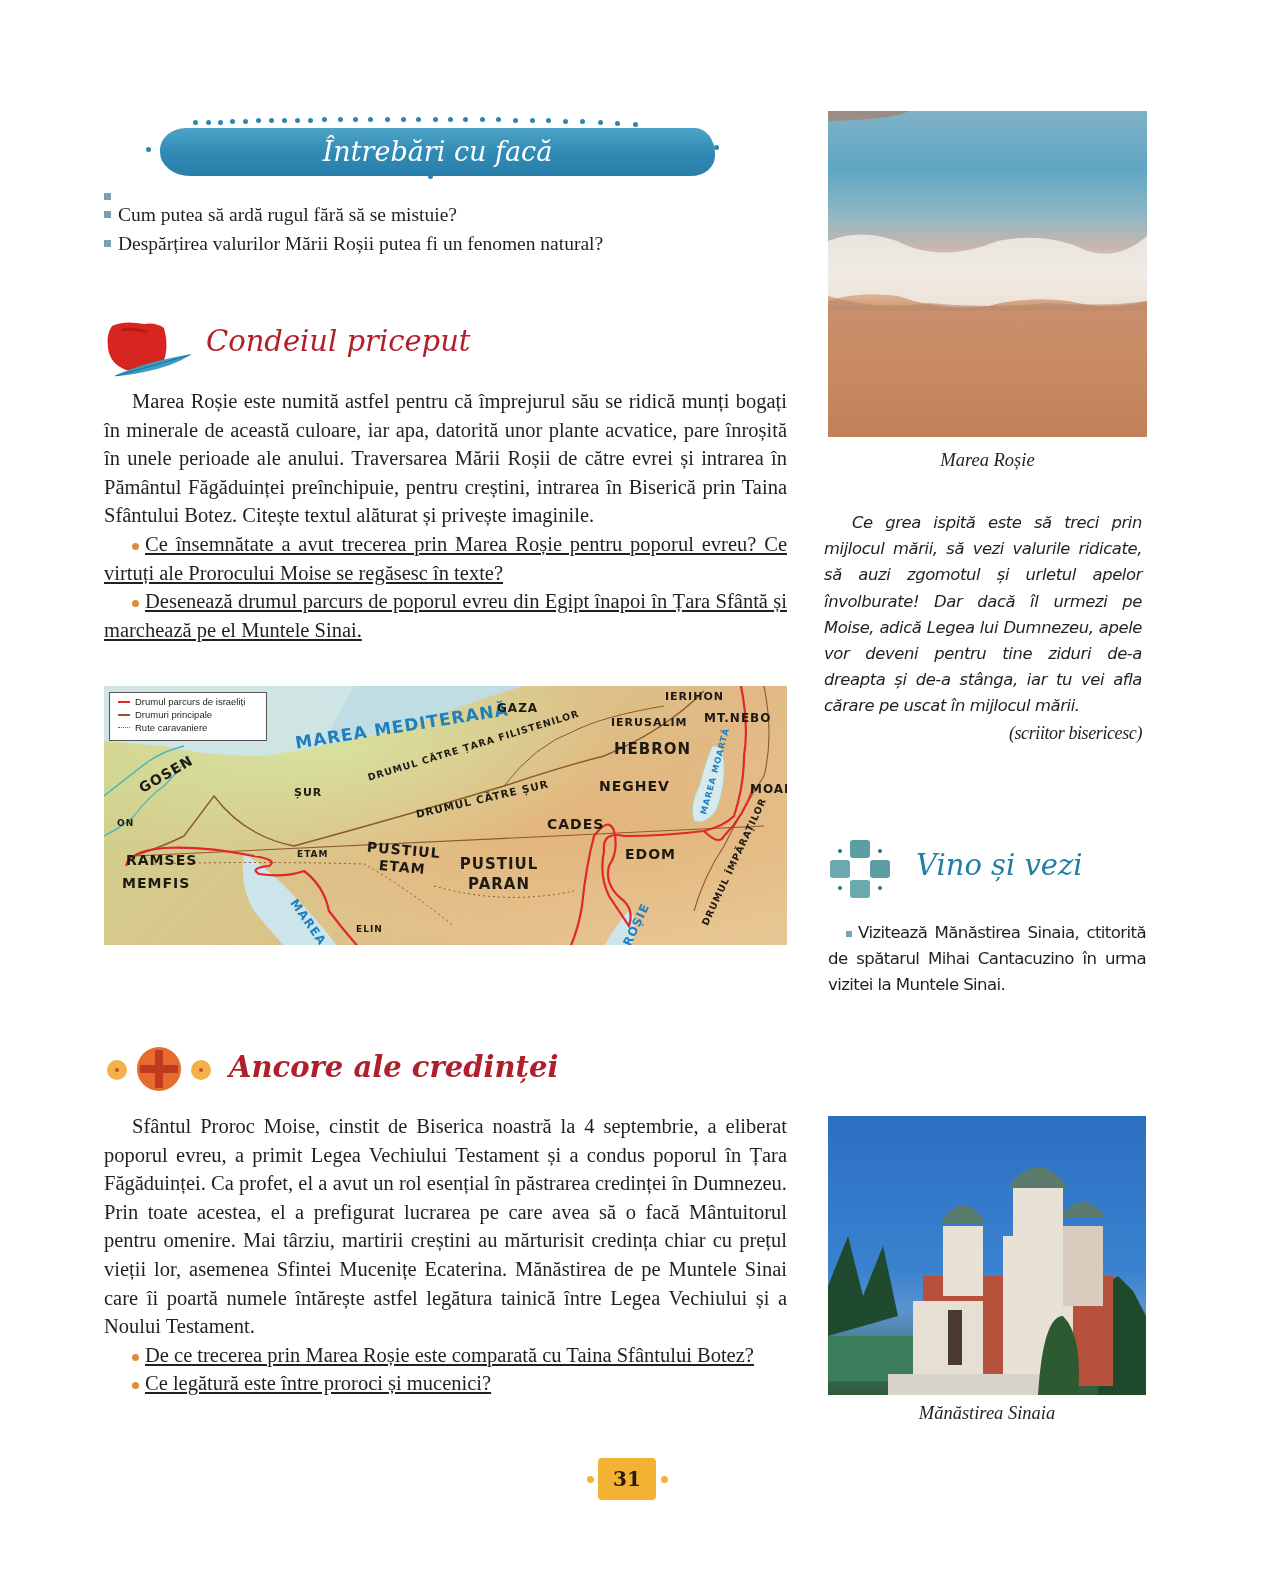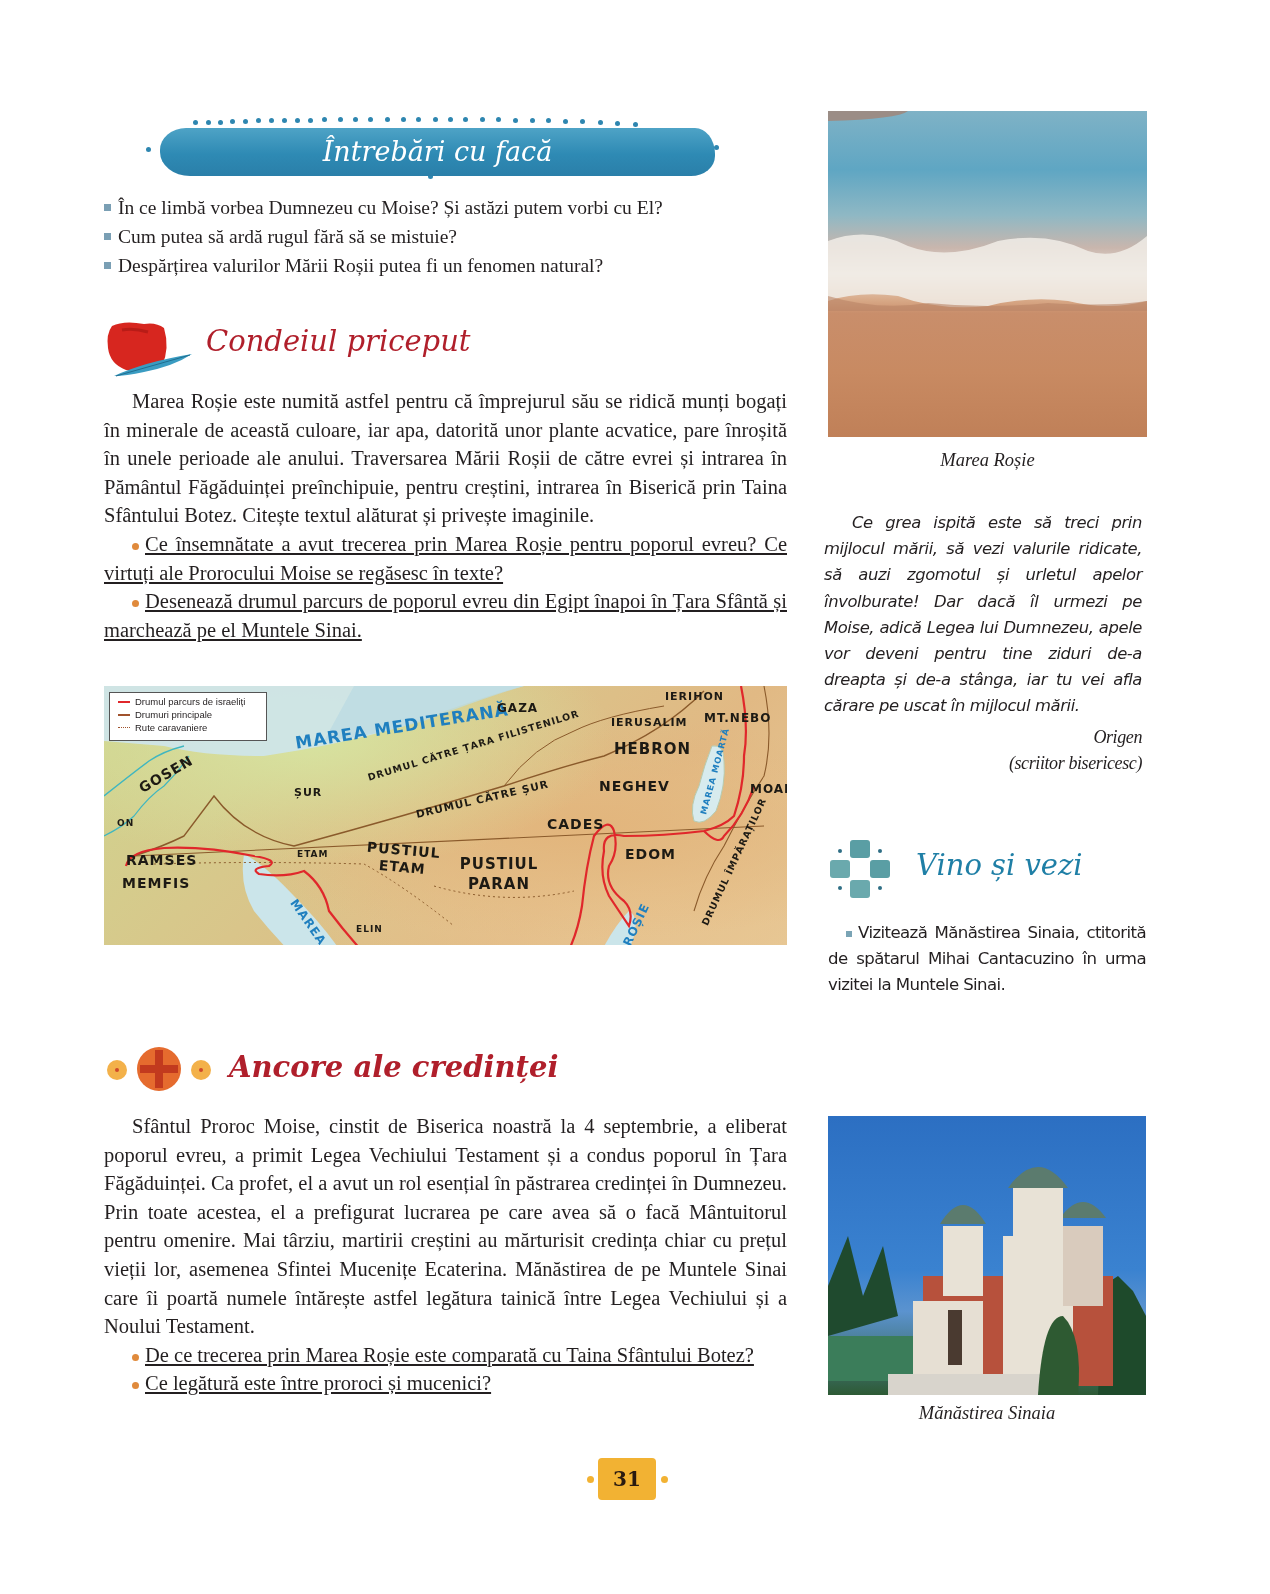--- a/index.html
+++ b/index.html
@@ -110,7 +110,6 @@
 <div class="abs q-list">
   <div class="q-item">
       <span class="sq-bullet"></span>
-      <span>În ce limbă vorbea Dumnezeu cu Moise? Și astăzi putem vorbi cu El?</span>
     </div>
   <div class="q-item">
       <span class="sq-bullet"></span>

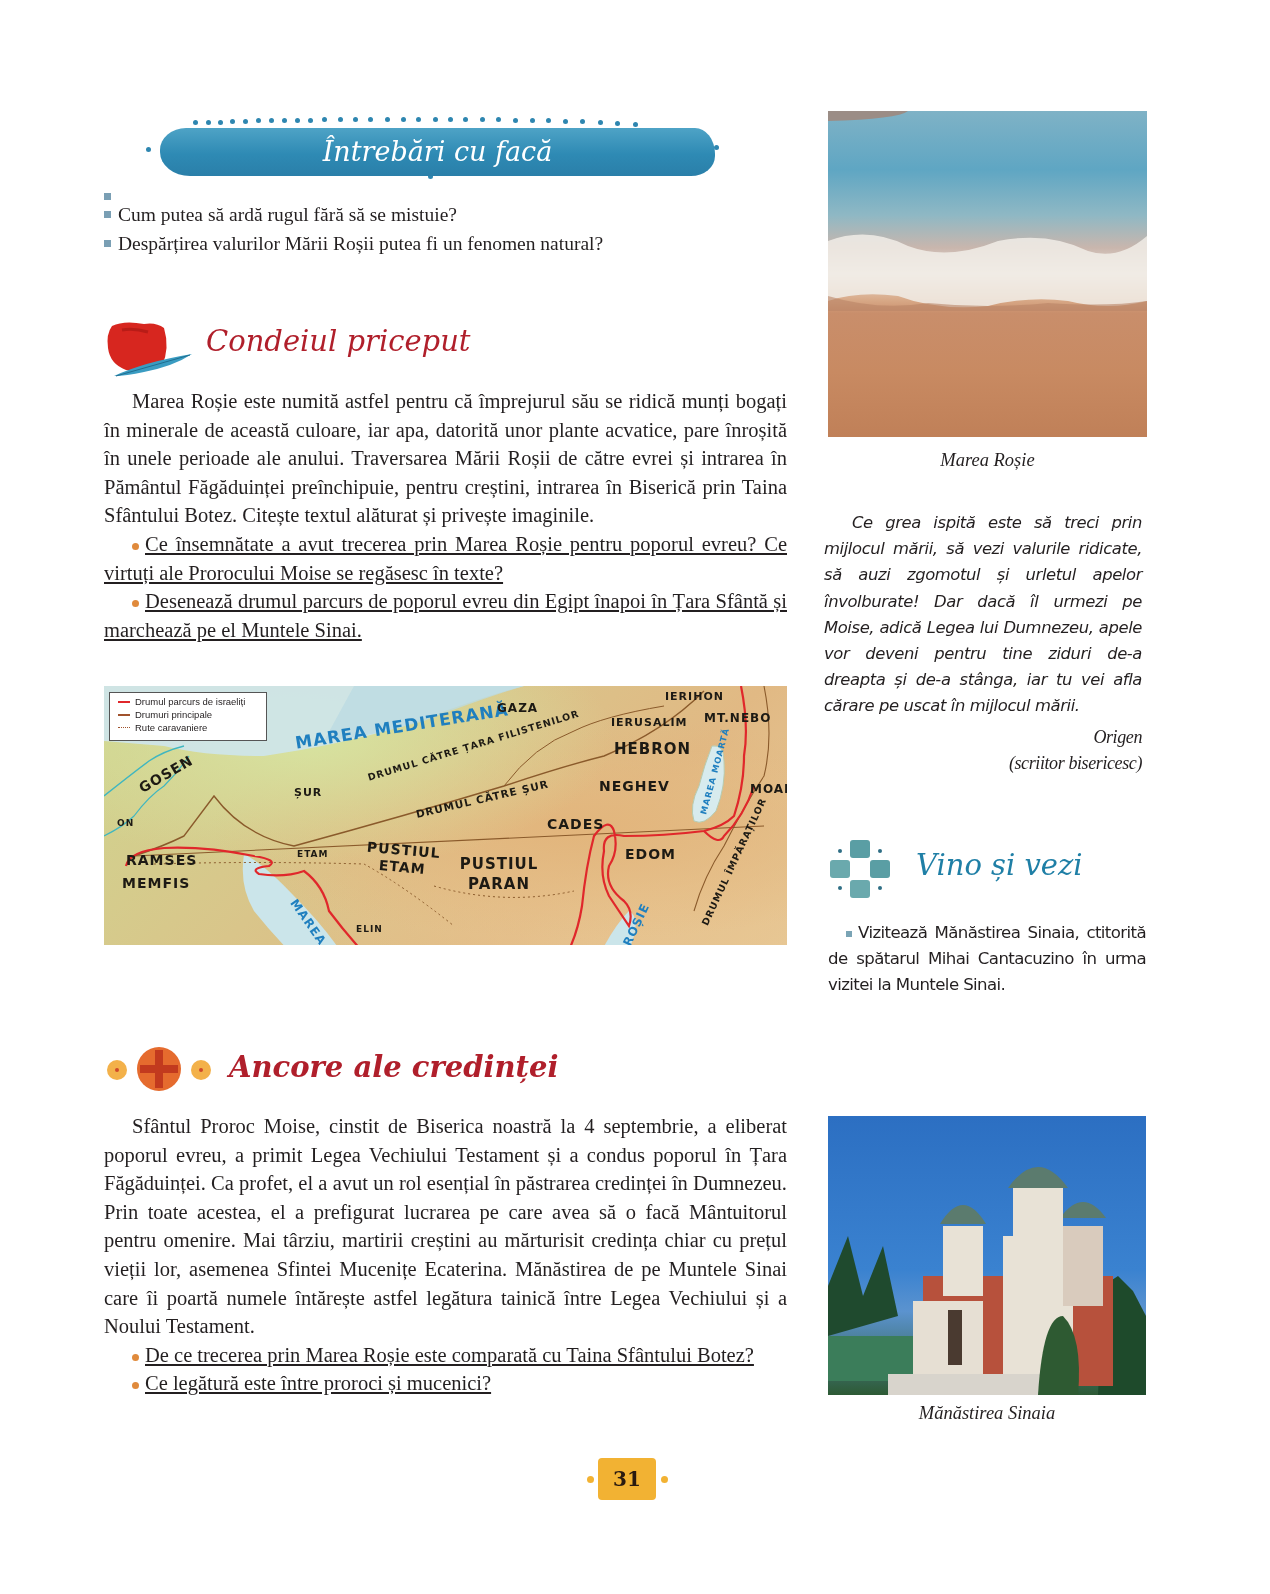--- a/index.html
+++ b/index.html
@@ -241,7 +241,6 @@
 
 <div class="abs quote">
   <p>Ce grea ispită este să treci prin mijlocul mării, să vezi valurile ridicate, să auzi zgomotul și urletul apelor învolburate! Dar dacă îl urmezi pe Moise, adică Legea lui Dumnezeu, apele vor deveni pentru tine ziduri de-a dreapta și de-a stânga, iar tu vei afla cărare pe uscat în mijlocul mării.</p>
-  <div class="quote-author" style="margin-top:4px;">Origen</div>
   <div class="quote-author">(scriitor bisericesc)</div>
 </div>
 

